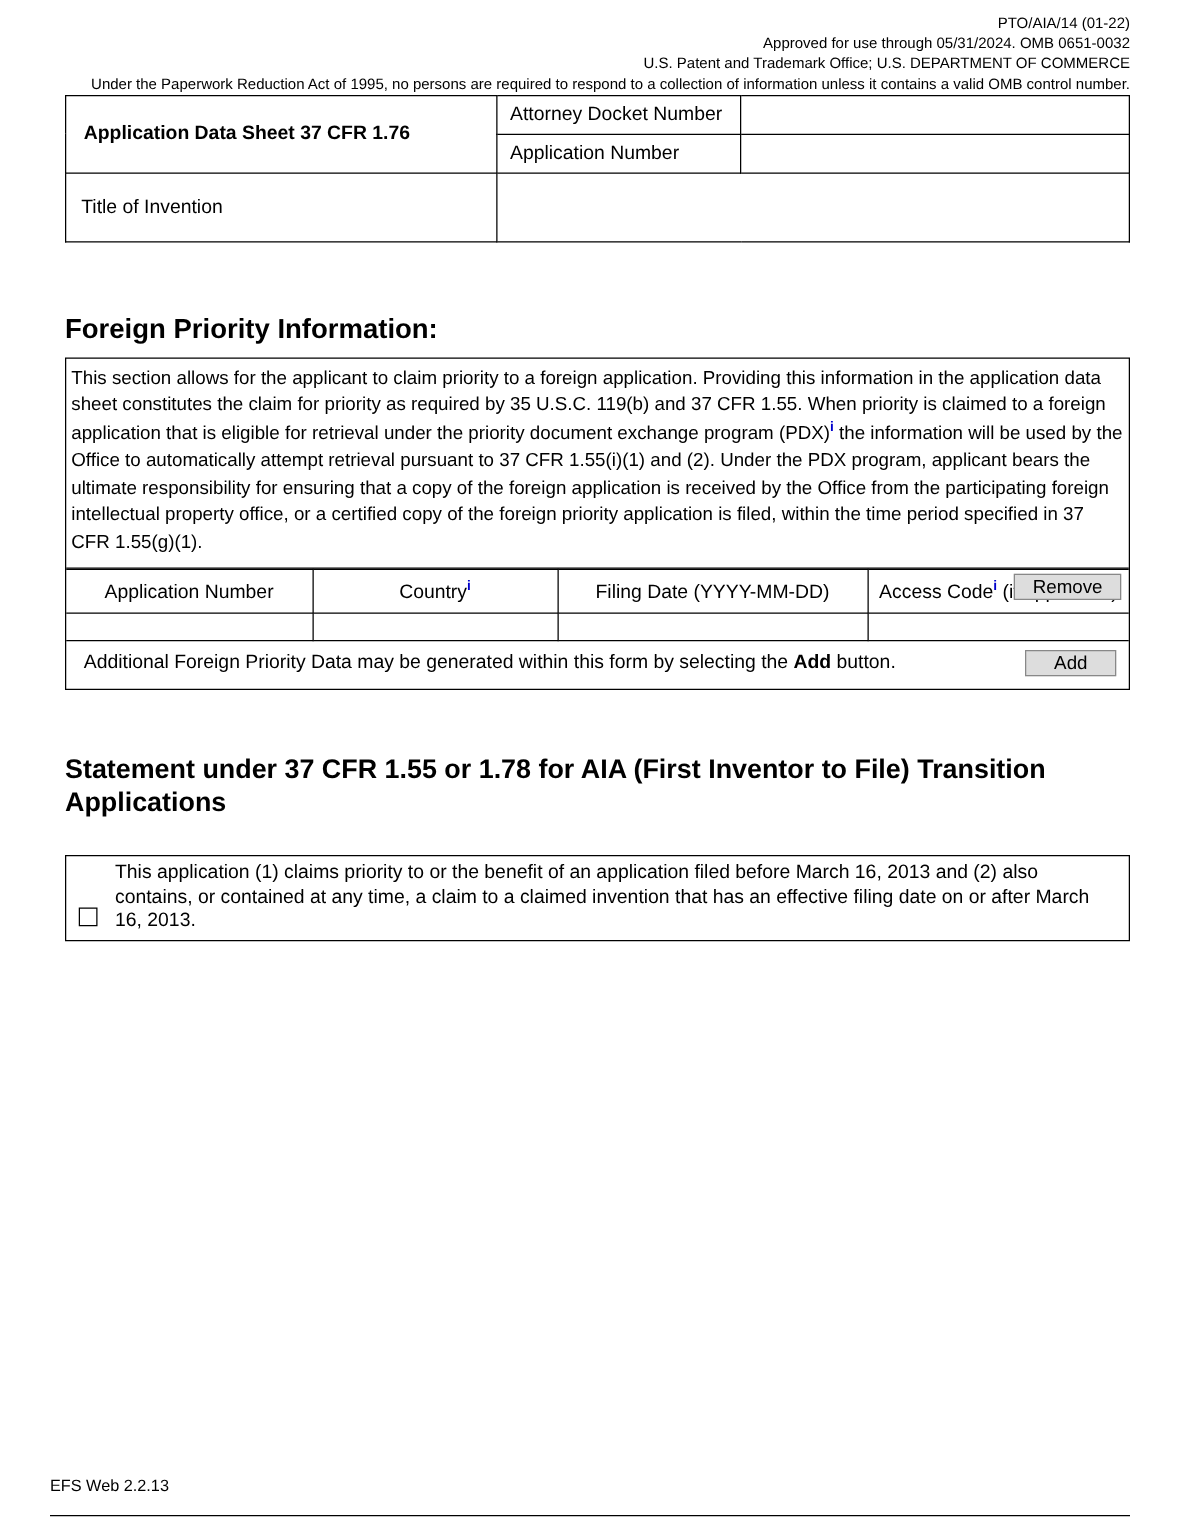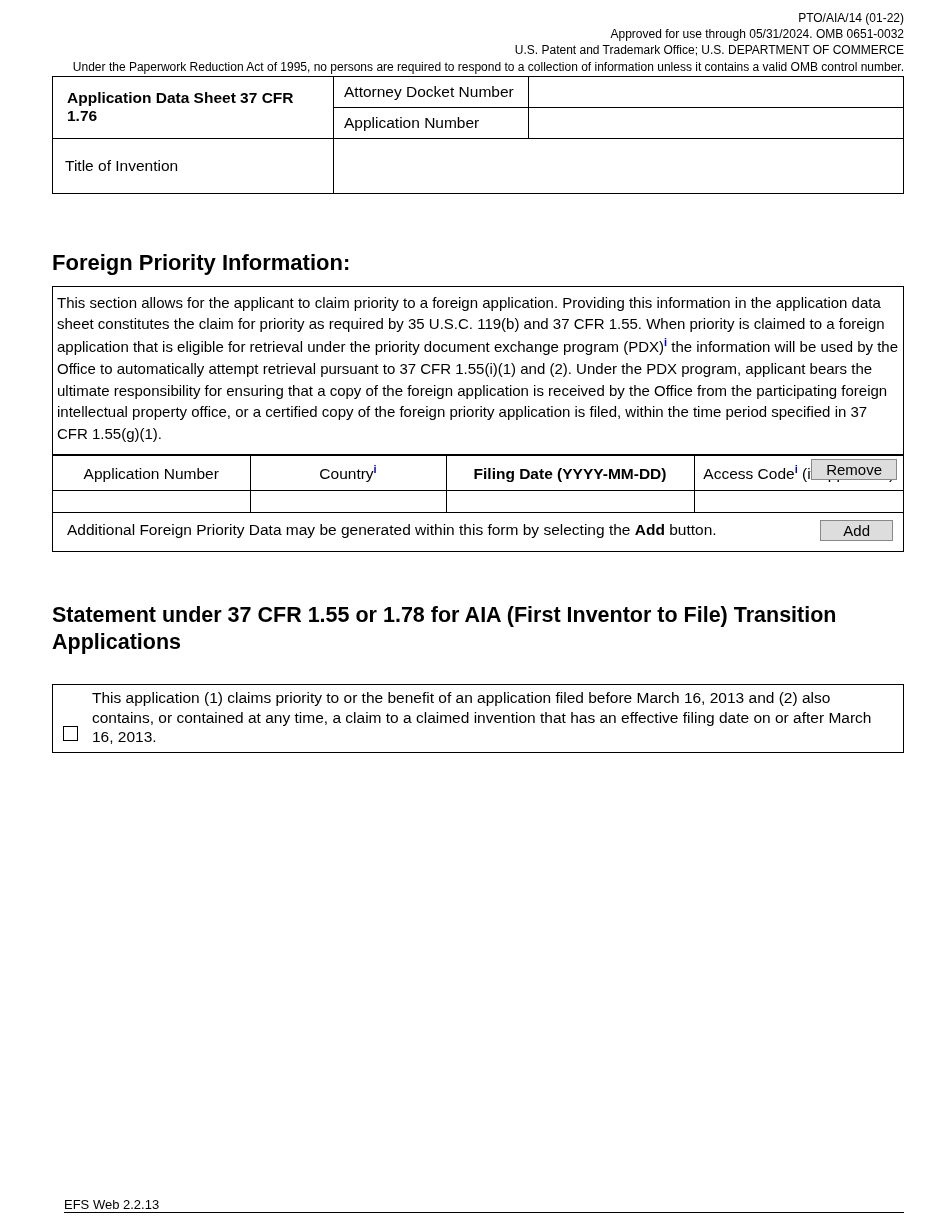--- a/index.html
+++ b/index.html
@@ -148,7 +148,7 @@
 <table class="top-table">
   <tbody>
       <tr class="attorney-row">
-    <td rowspan="2" class="ads-title-cell" style="width:281px;">Application Data Sheet 37 CFR 1.76</td>
+    <td rowspan="2" class="ads-title-cell" style="width:345px;">Application Data Sheet 37 CFR 1.76</td>
     <td style="width:195px;">Attorney Docket Number</td>
     <td></td>
   </tr>

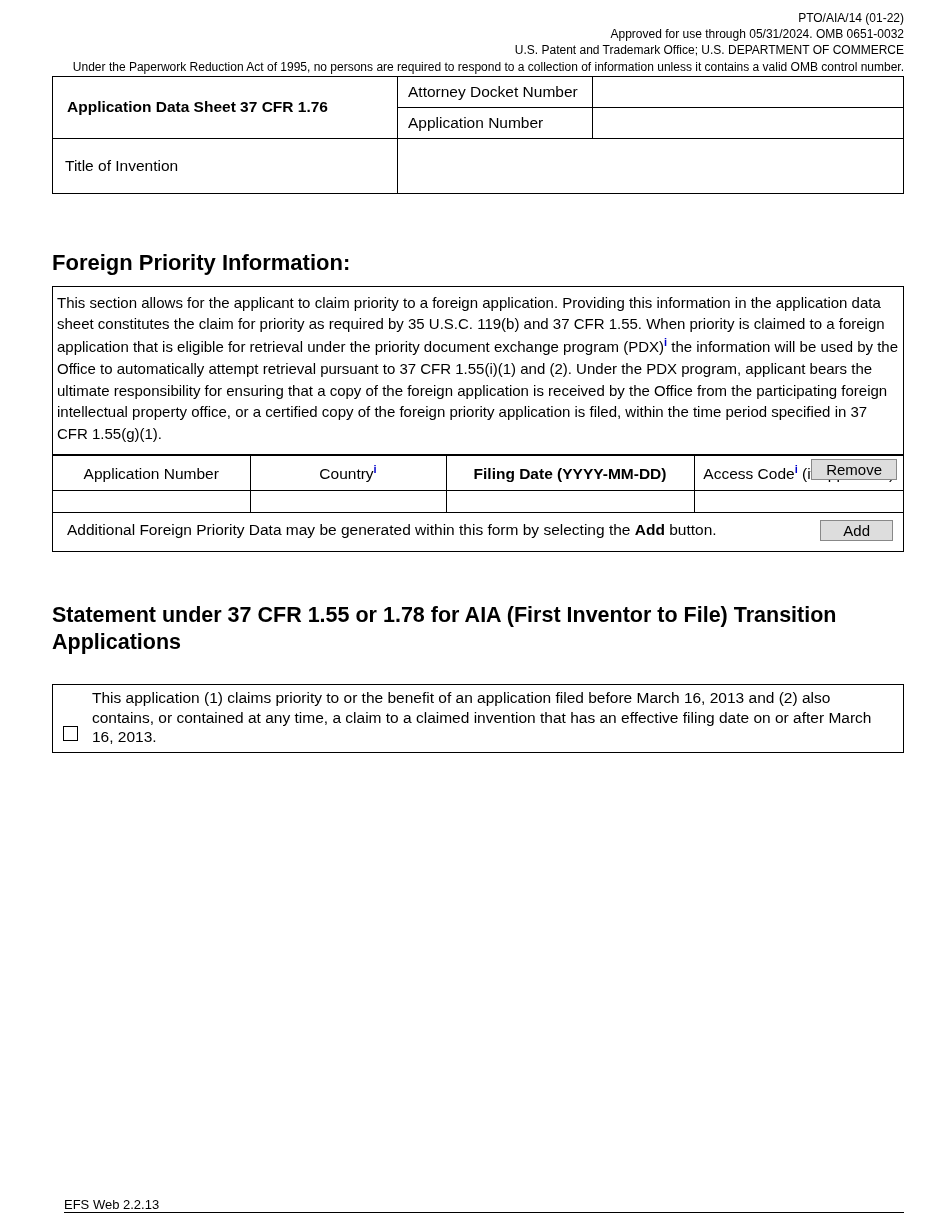--- a/index.html
+++ b/index.html
@@ -176,7 +176,7 @@
       <th style="width:196px;">
         <span>Country</span><span class="sup-i">i</span>
       </th>
-      <th style="width:248px;font-weight:bold;">Filing Date (YYYY-MM-DD)</th>
+      <th style="width:248px;">Filing Date (YYYY-MM-DD)</th>
       <th style="border-right:none;">
         <div class="remove-btn-wrap">
           <button class="btn">Remove</button>

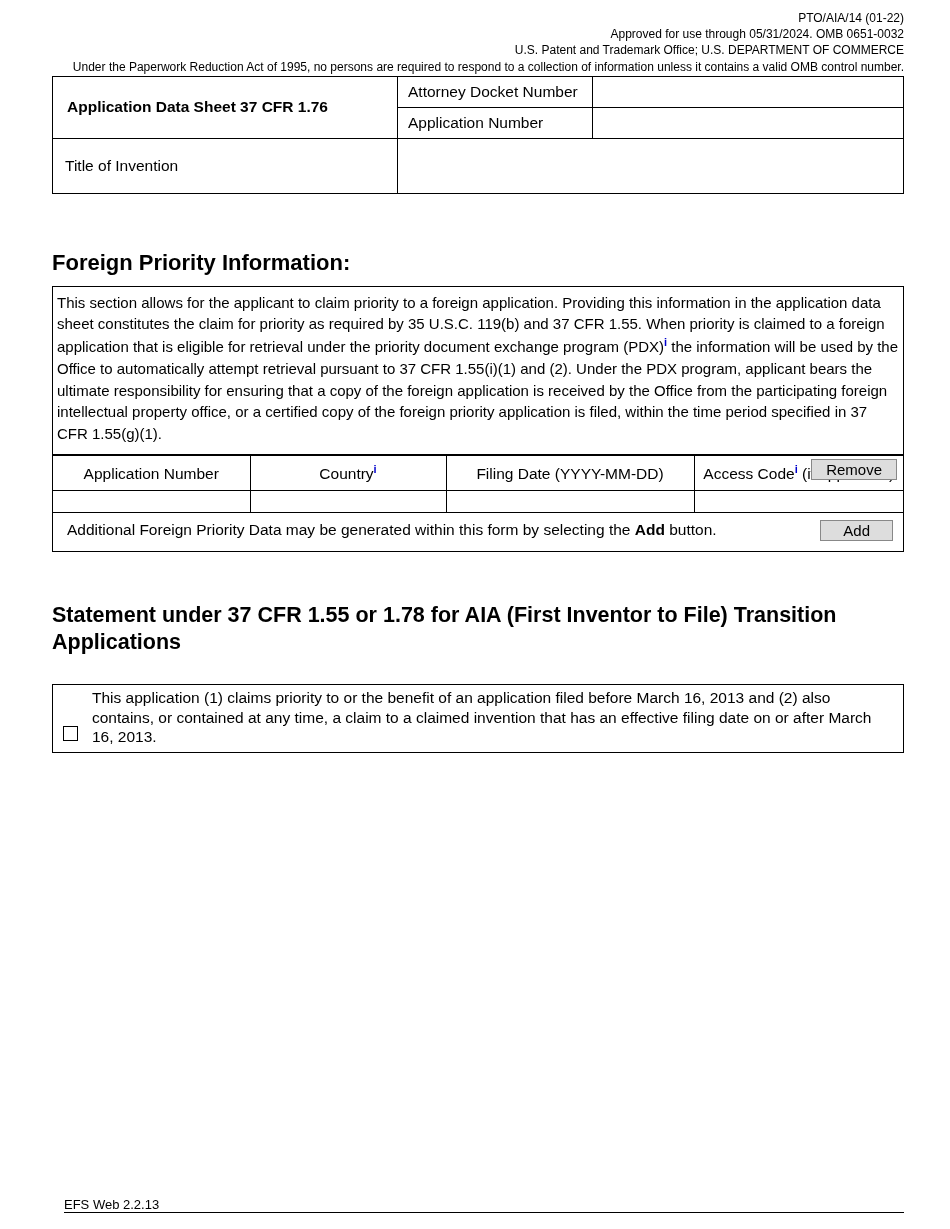--- a/index.html
+++ b/index.html
@@ -128,11 +128,11 @@
     .footer {
       position: absolute;
       bottom: 16px;
-      left: 64px;
+      left: 40px;
       right: 46px;
       border-bottom: 1.5px solid #000;
       font-size: 13px;
-      padding-bottom: 0;
+      padding-bottom: 16px;
     }
   </style>
 </head>

